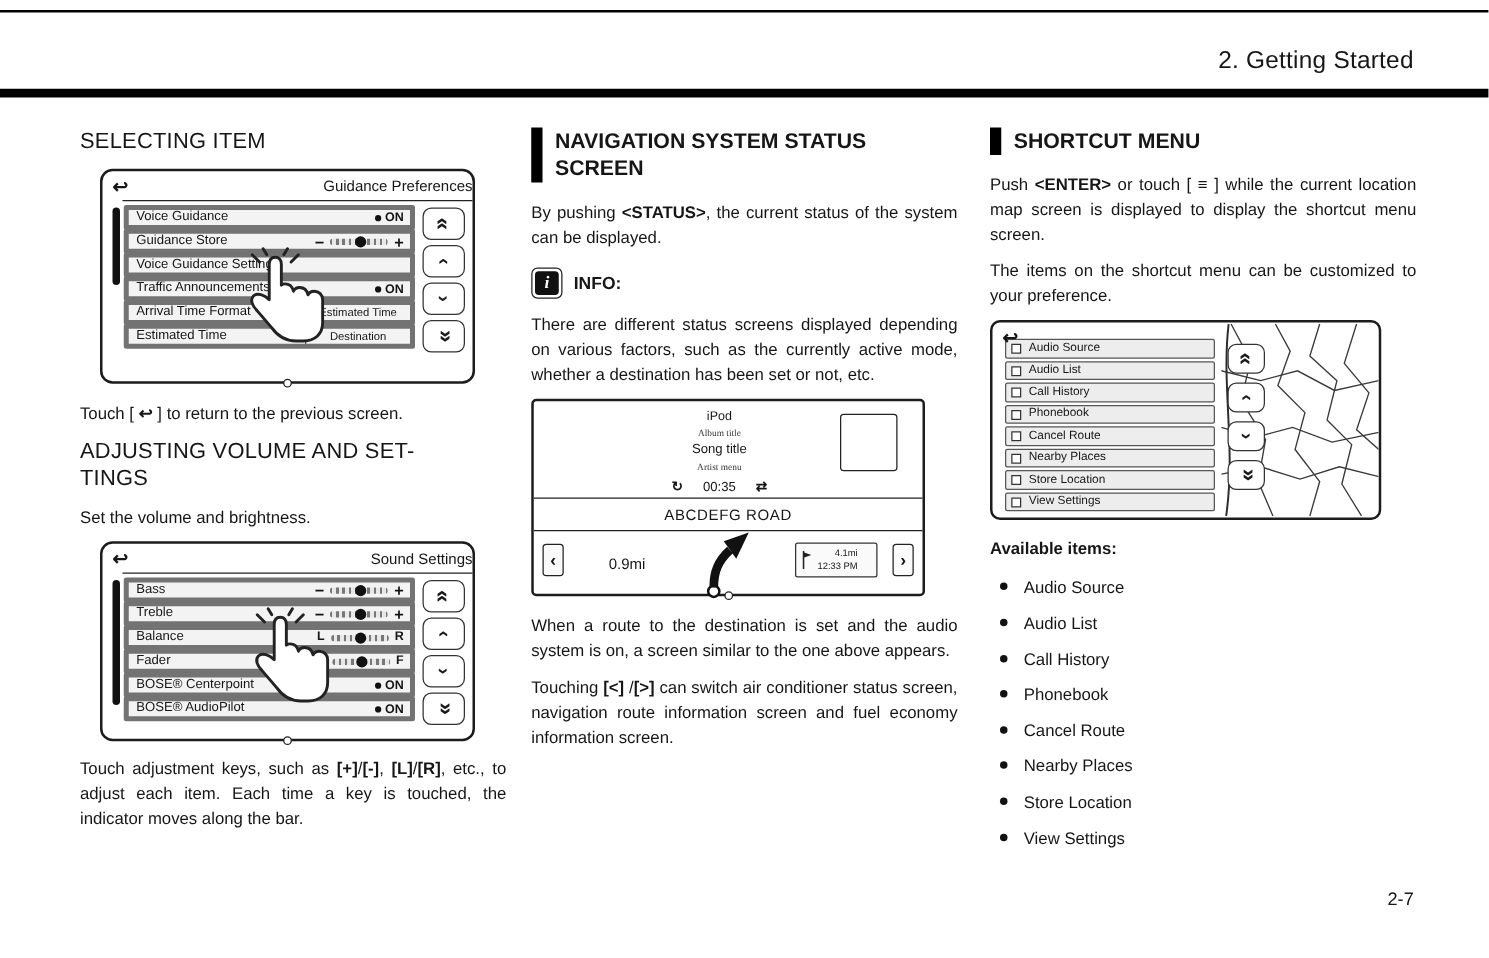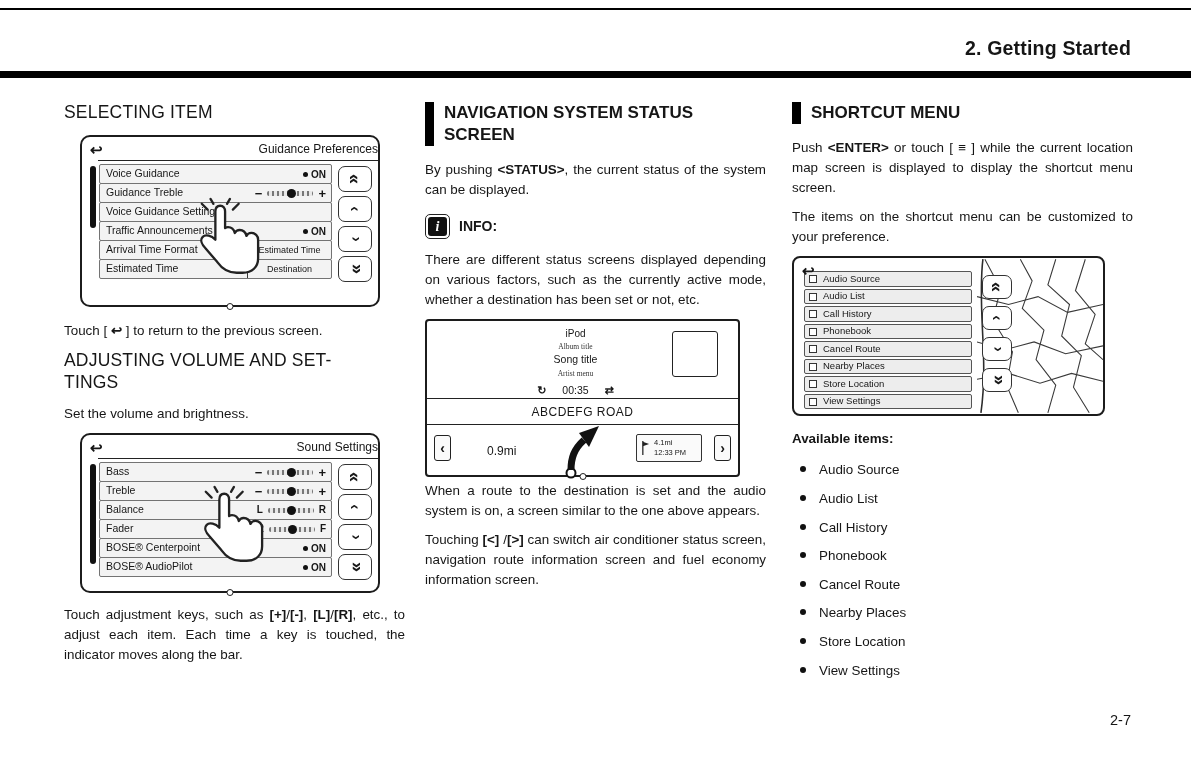--- a/index.html
+++ b/index.html
@@ -13,7 +13,7 @@
   .page { position:relative; width:1191px; height:766px; overflow:hidden; background:#fff; }
 
   .top-rule   { position:absolute; top:8px;  left:0; right:0; height:2px; background:#000; }
-  .chapter-title { position:absolute; top:37px; right:60px; font-size:19.5px; font-weight:bold; letter-spacing:.2px; }
+  .chapter-title { position:absolute; top:37px; right:60px; font-size:19.5px; font-weight:normal; letter-spacing:.2px; }
   .thick-rule { position:absolute; top:71px; left:0; right:0; height:7px; background:#000; }
   .page-number { position:absolute; right:60px; bottom:38px; font-size:14.5px;margin-top:39px; }
 

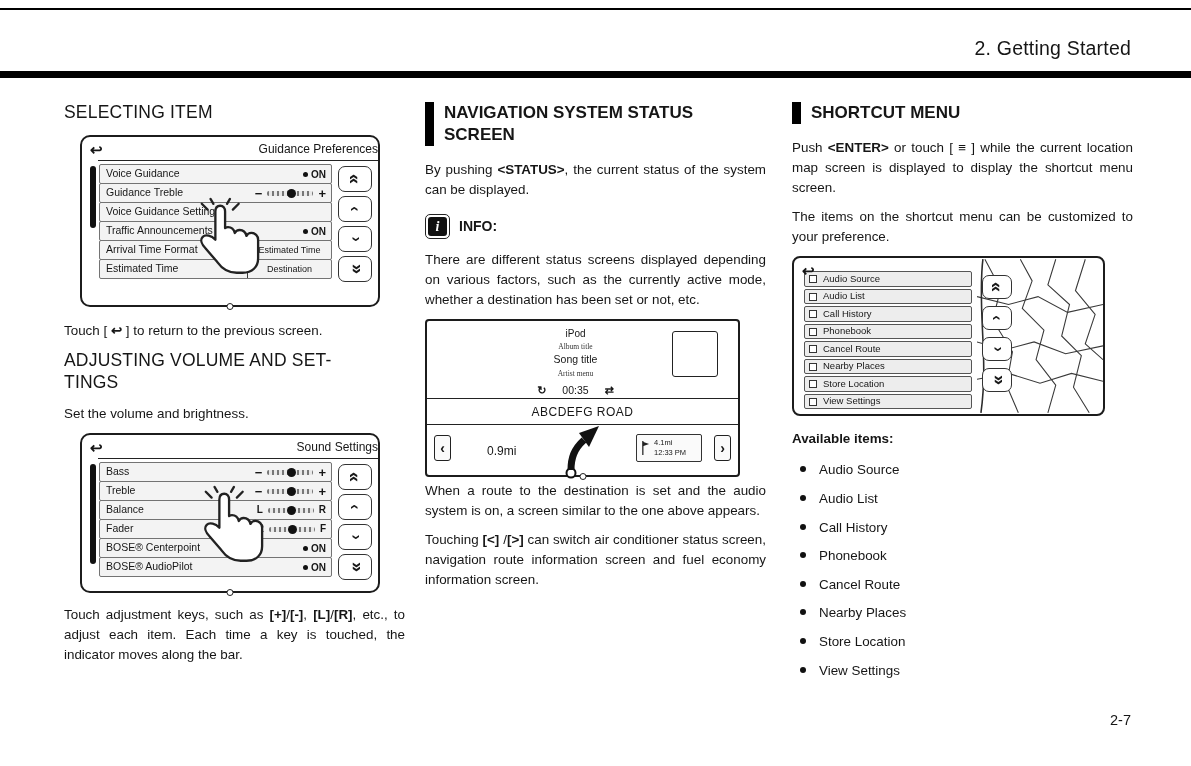--- a/index.html
+++ b/index.html
@@ -40,7 +40,7 @@
   .scroll-ind { position:absolute; left:0; top:2px; width:6px; height:62px; background:#111; border-radius:3px; }
   .scroll-ind.tall { height:100px; }
   .rows { margin-left:9px; }
-  .srow { display:flex; align-items:center; height:20px; background:#f3f3f3; border:1px solid #737373;
+  .srow { display:flex; align-items:center; height:20px; background:#f3f3f3; border:4px solid #737373;
           margin-top:-1px; padding:0 5px 0 6px; font-size:10.5px; border-radius:2px; white-space:nowrap; }
   .srow:first-child { margin-top:0; }
   .rlabel { flex:1; overflow:hidden; text-align:left; }

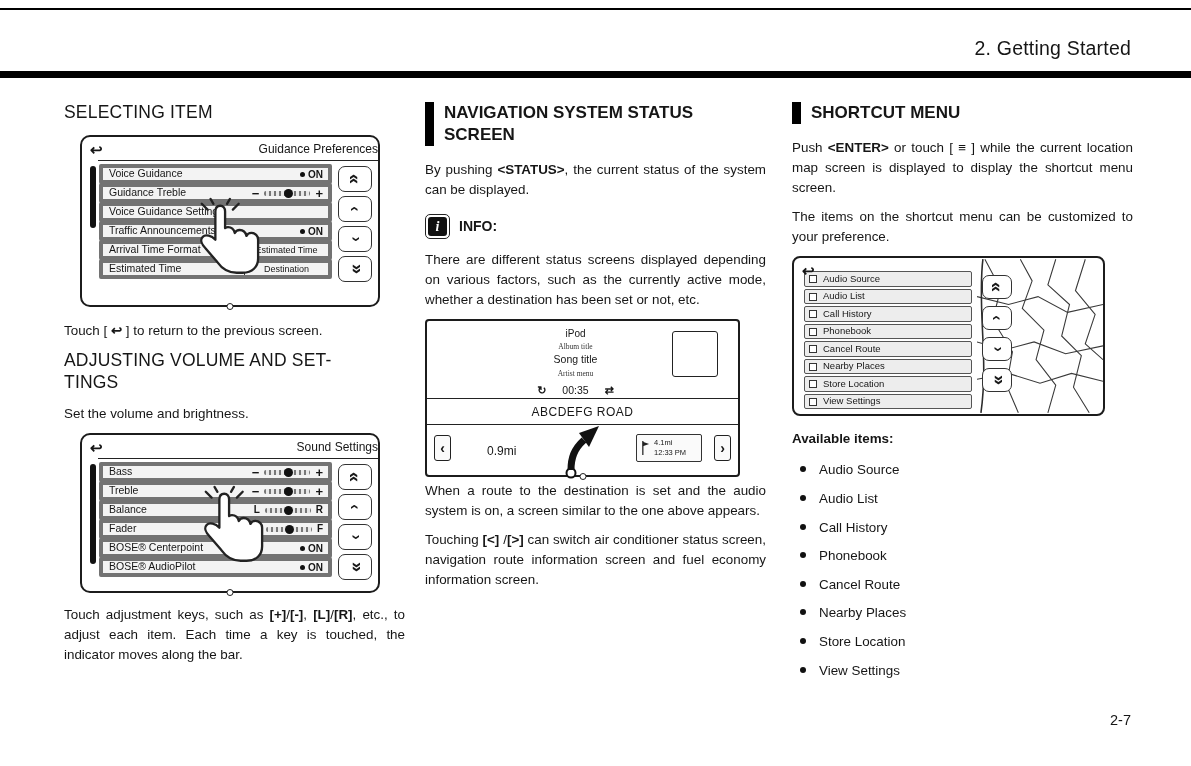--- a/index.html
+++ b/index.html
@@ -143,7 +143,7 @@
               </span>
           </div>
           <div class="srow">
-            <span class="rlabel">Guidance Treble</span>
+            <span class="rlabel">Guidance Store</span>
             <span class="slider">
               <span class="skey">−</span>
               <span class="track">

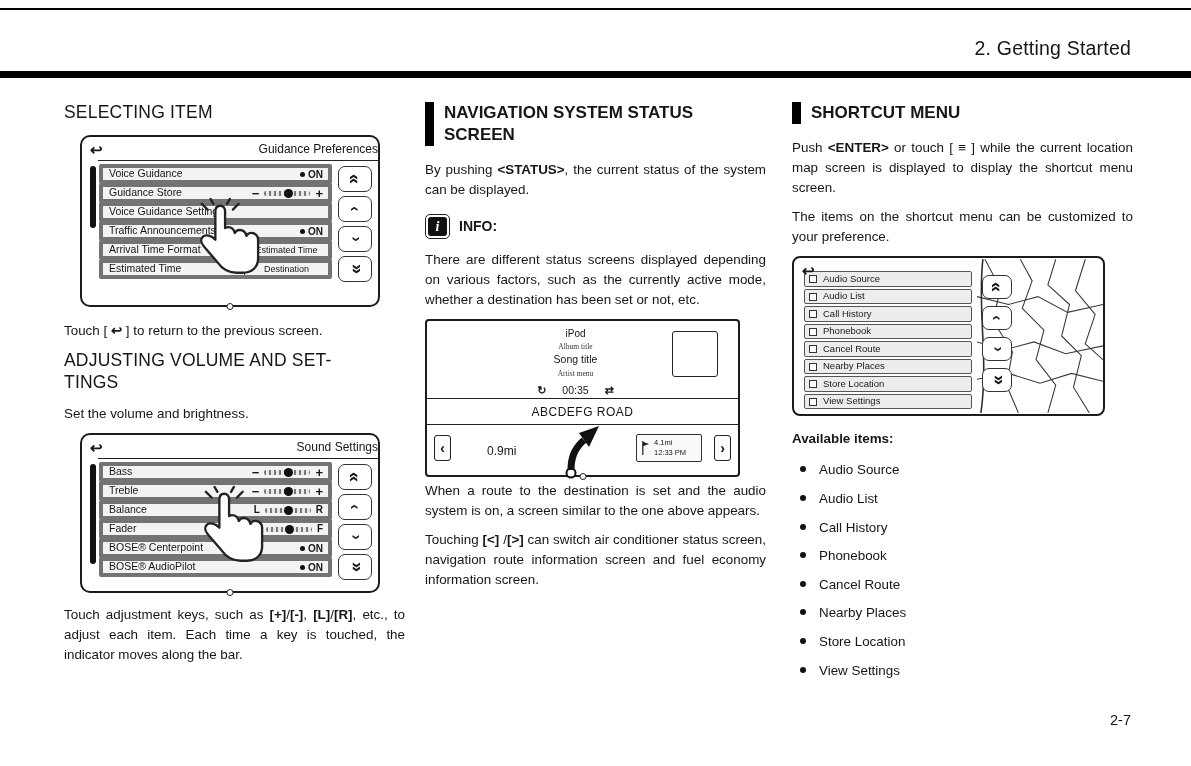--- a/index.html
+++ b/index.html
@@ -77,7 +77,7 @@
   .info-label { font-weight:bold; font-size:14px; }
 
   
-  .fig-status { width:315px; height:158px; margin:4px 0 4px 0; border-radius:4px; }
+  .fig-status { width:315px; height:158px; margin:4px 0 14px 0; border-radius:4px; }
   .audio-sec { position:relative; height:78px; border-bottom:1.5px solid #222; }
   .audio-center { position:absolute; left:70px; right:84px; top:5px; text-align:center; }
   .src-label { font-size:10px; }

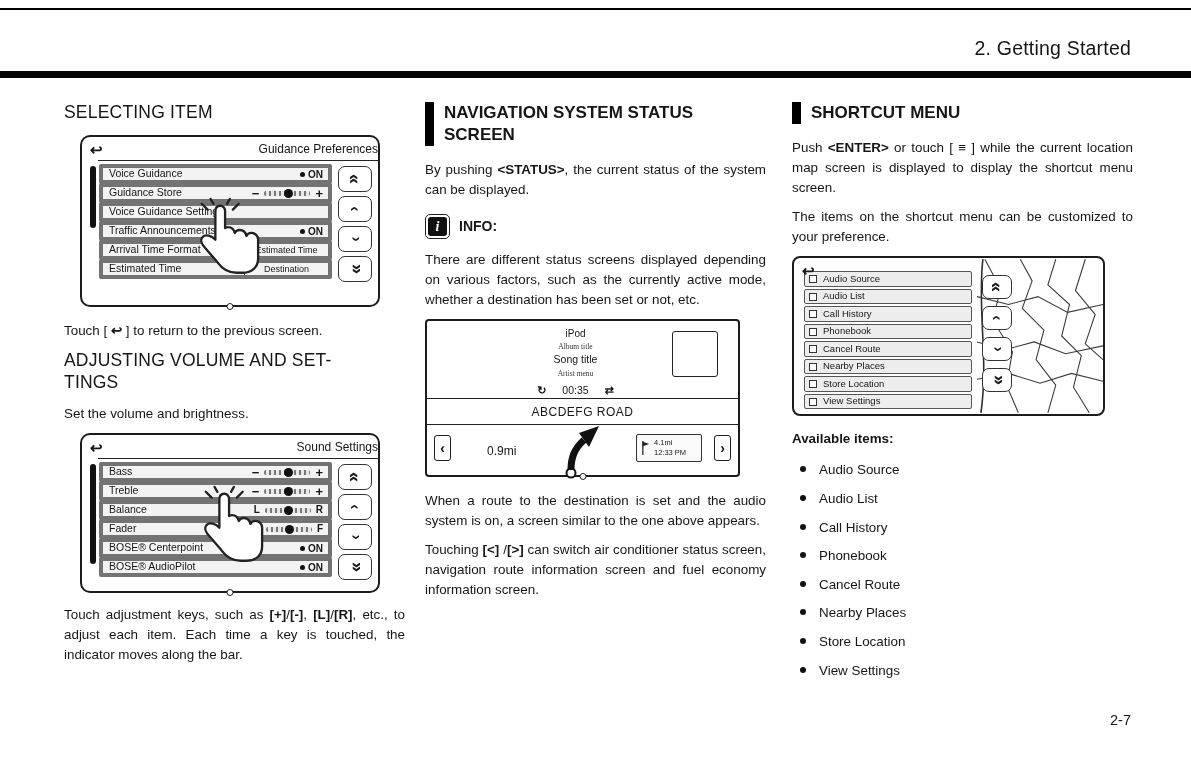--- a/index.html
+++ b/index.html
@@ -98,7 +98,7 @@
   .route-box { position:absolute; right:36px; top:9px; width:66px; height:28px; border:1px solid #333; border-radius:2px;
                background:#fafafa; display:flex; align-items:center; gap:4px; padding:2px 4px; }
   .flag-svg { width:9px; height:16px; flex:0 0 auto; }
-  .rb-lines { display:flex; flex-direction:column; font-size:7.5px; line-height:1.35; text-align:left; }
+  .rb-lines { display:flex; flex-direction:column; font-size:7.5px; line-height:1.35; text-align:right; }
 
   
   .fig-shortcut { width:313px; height:160px; margin:4px 0 13px 0; border-radius:8px; overflow:hidden; }

